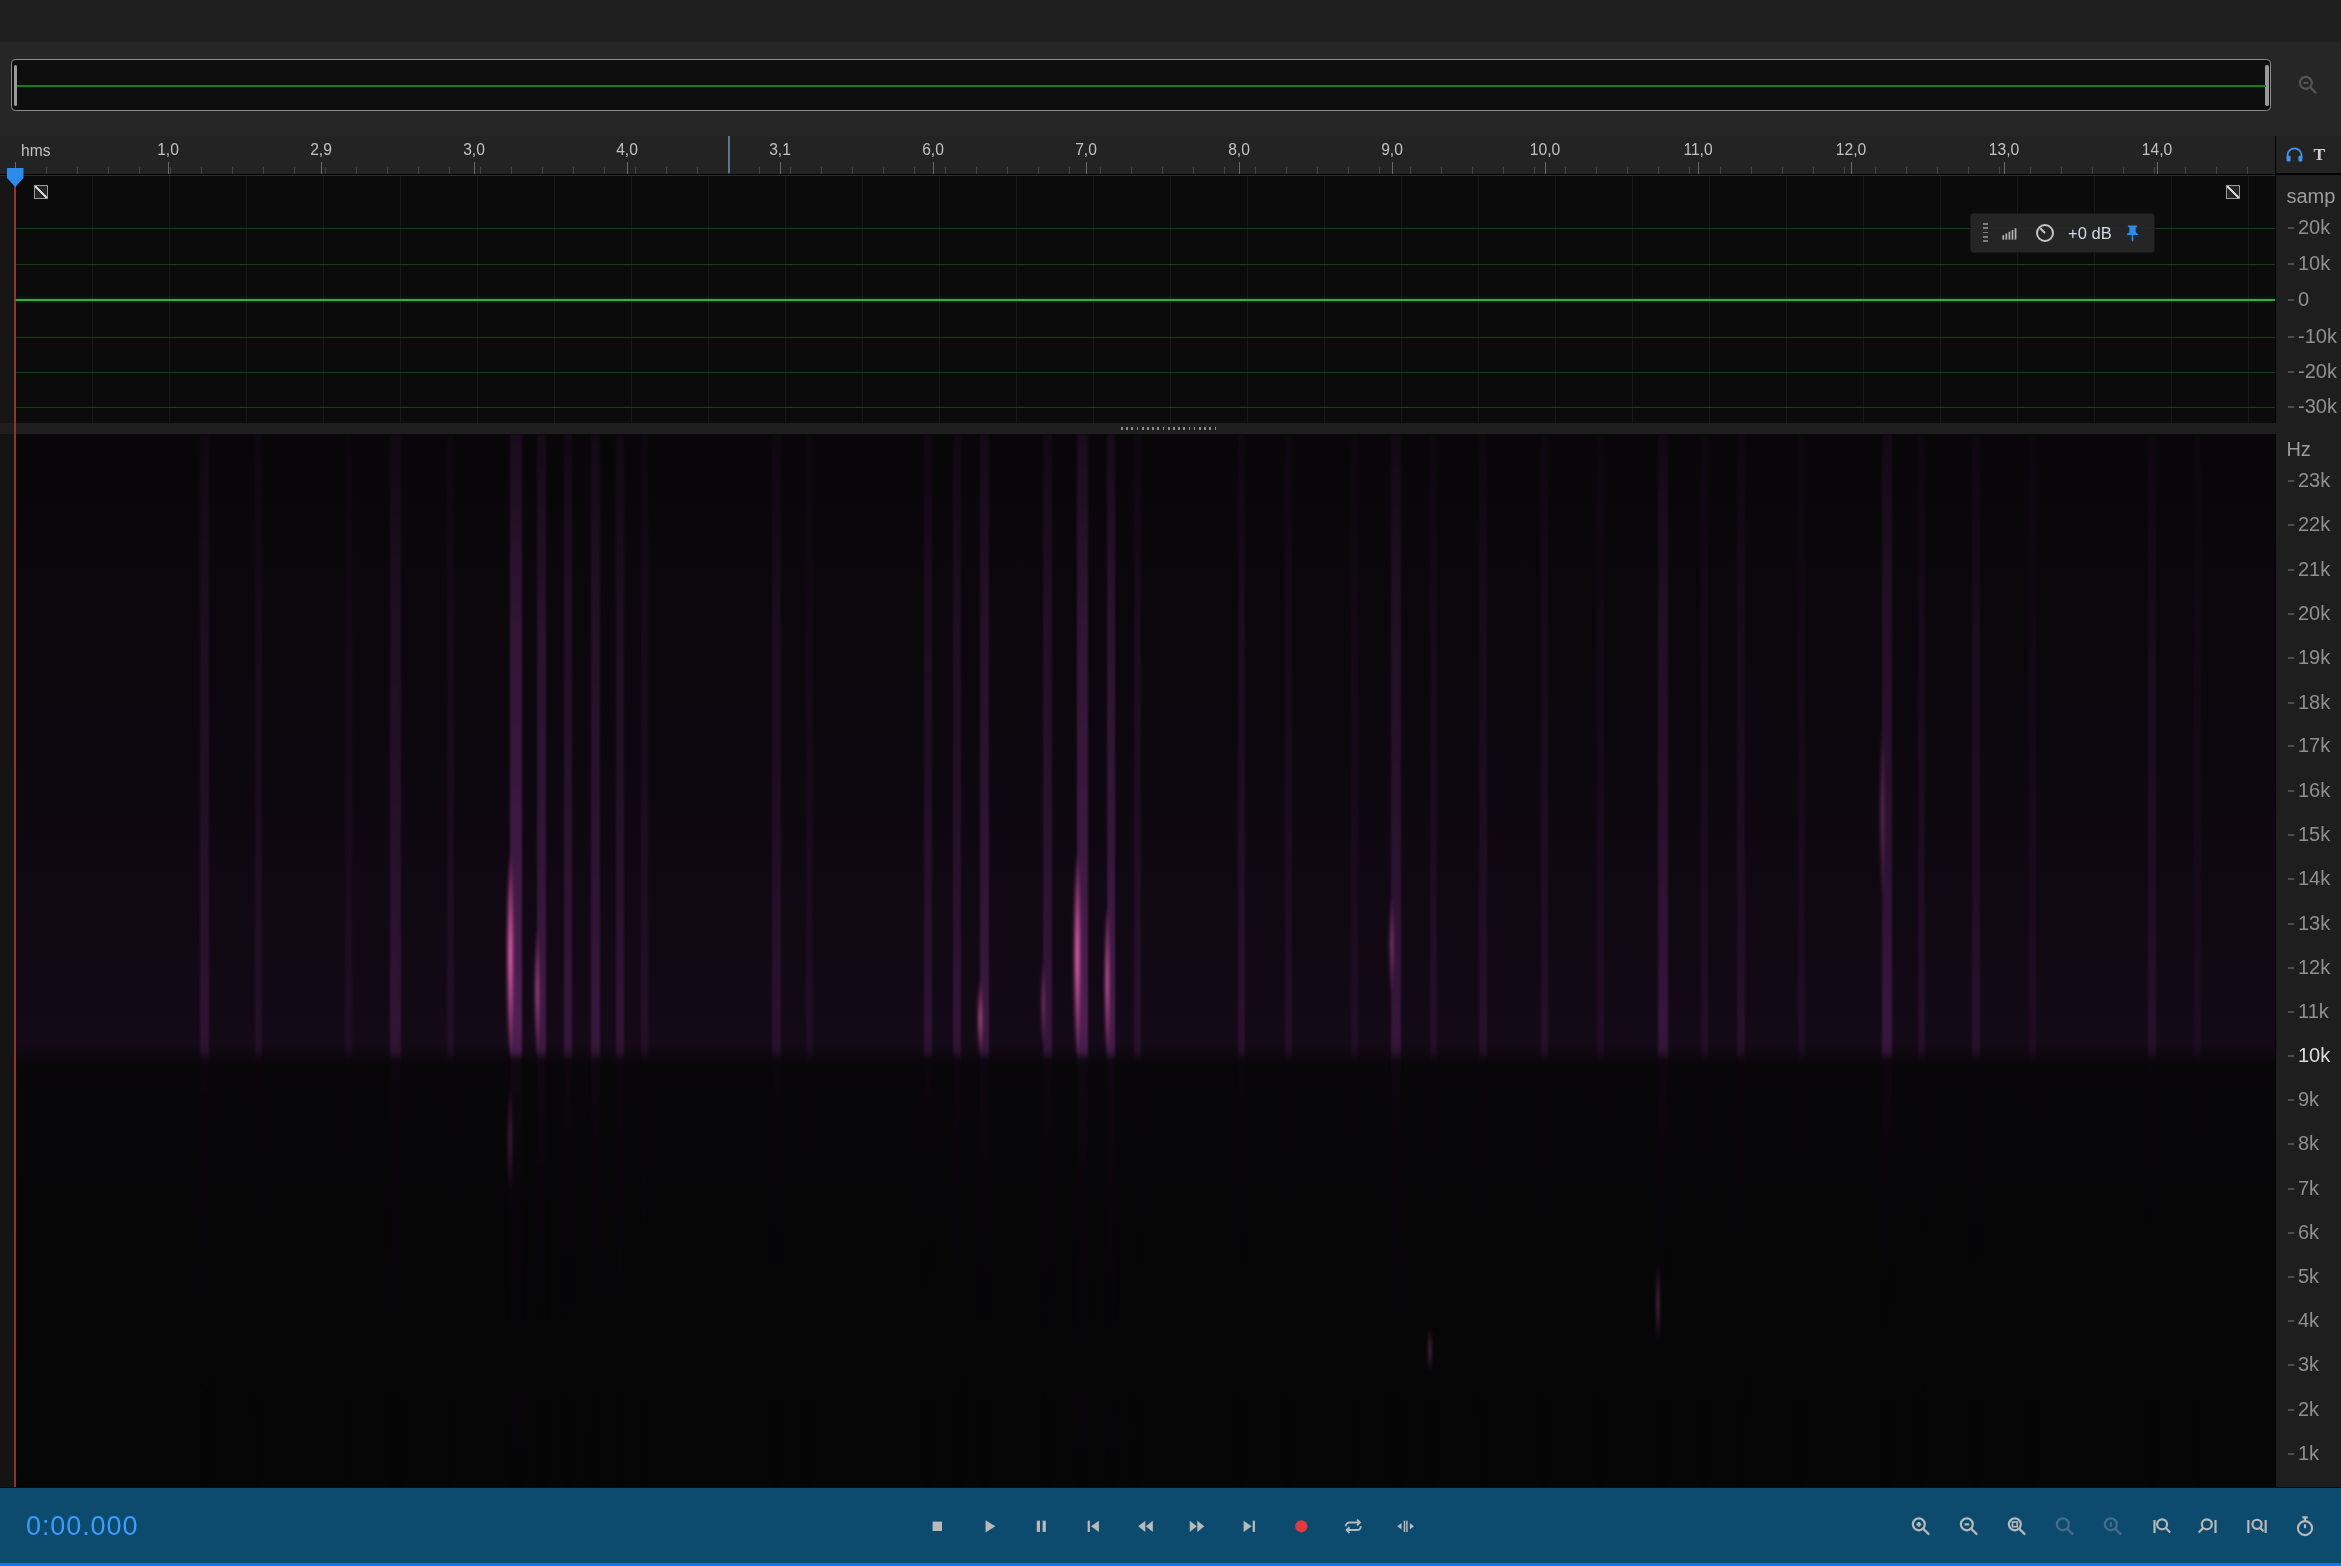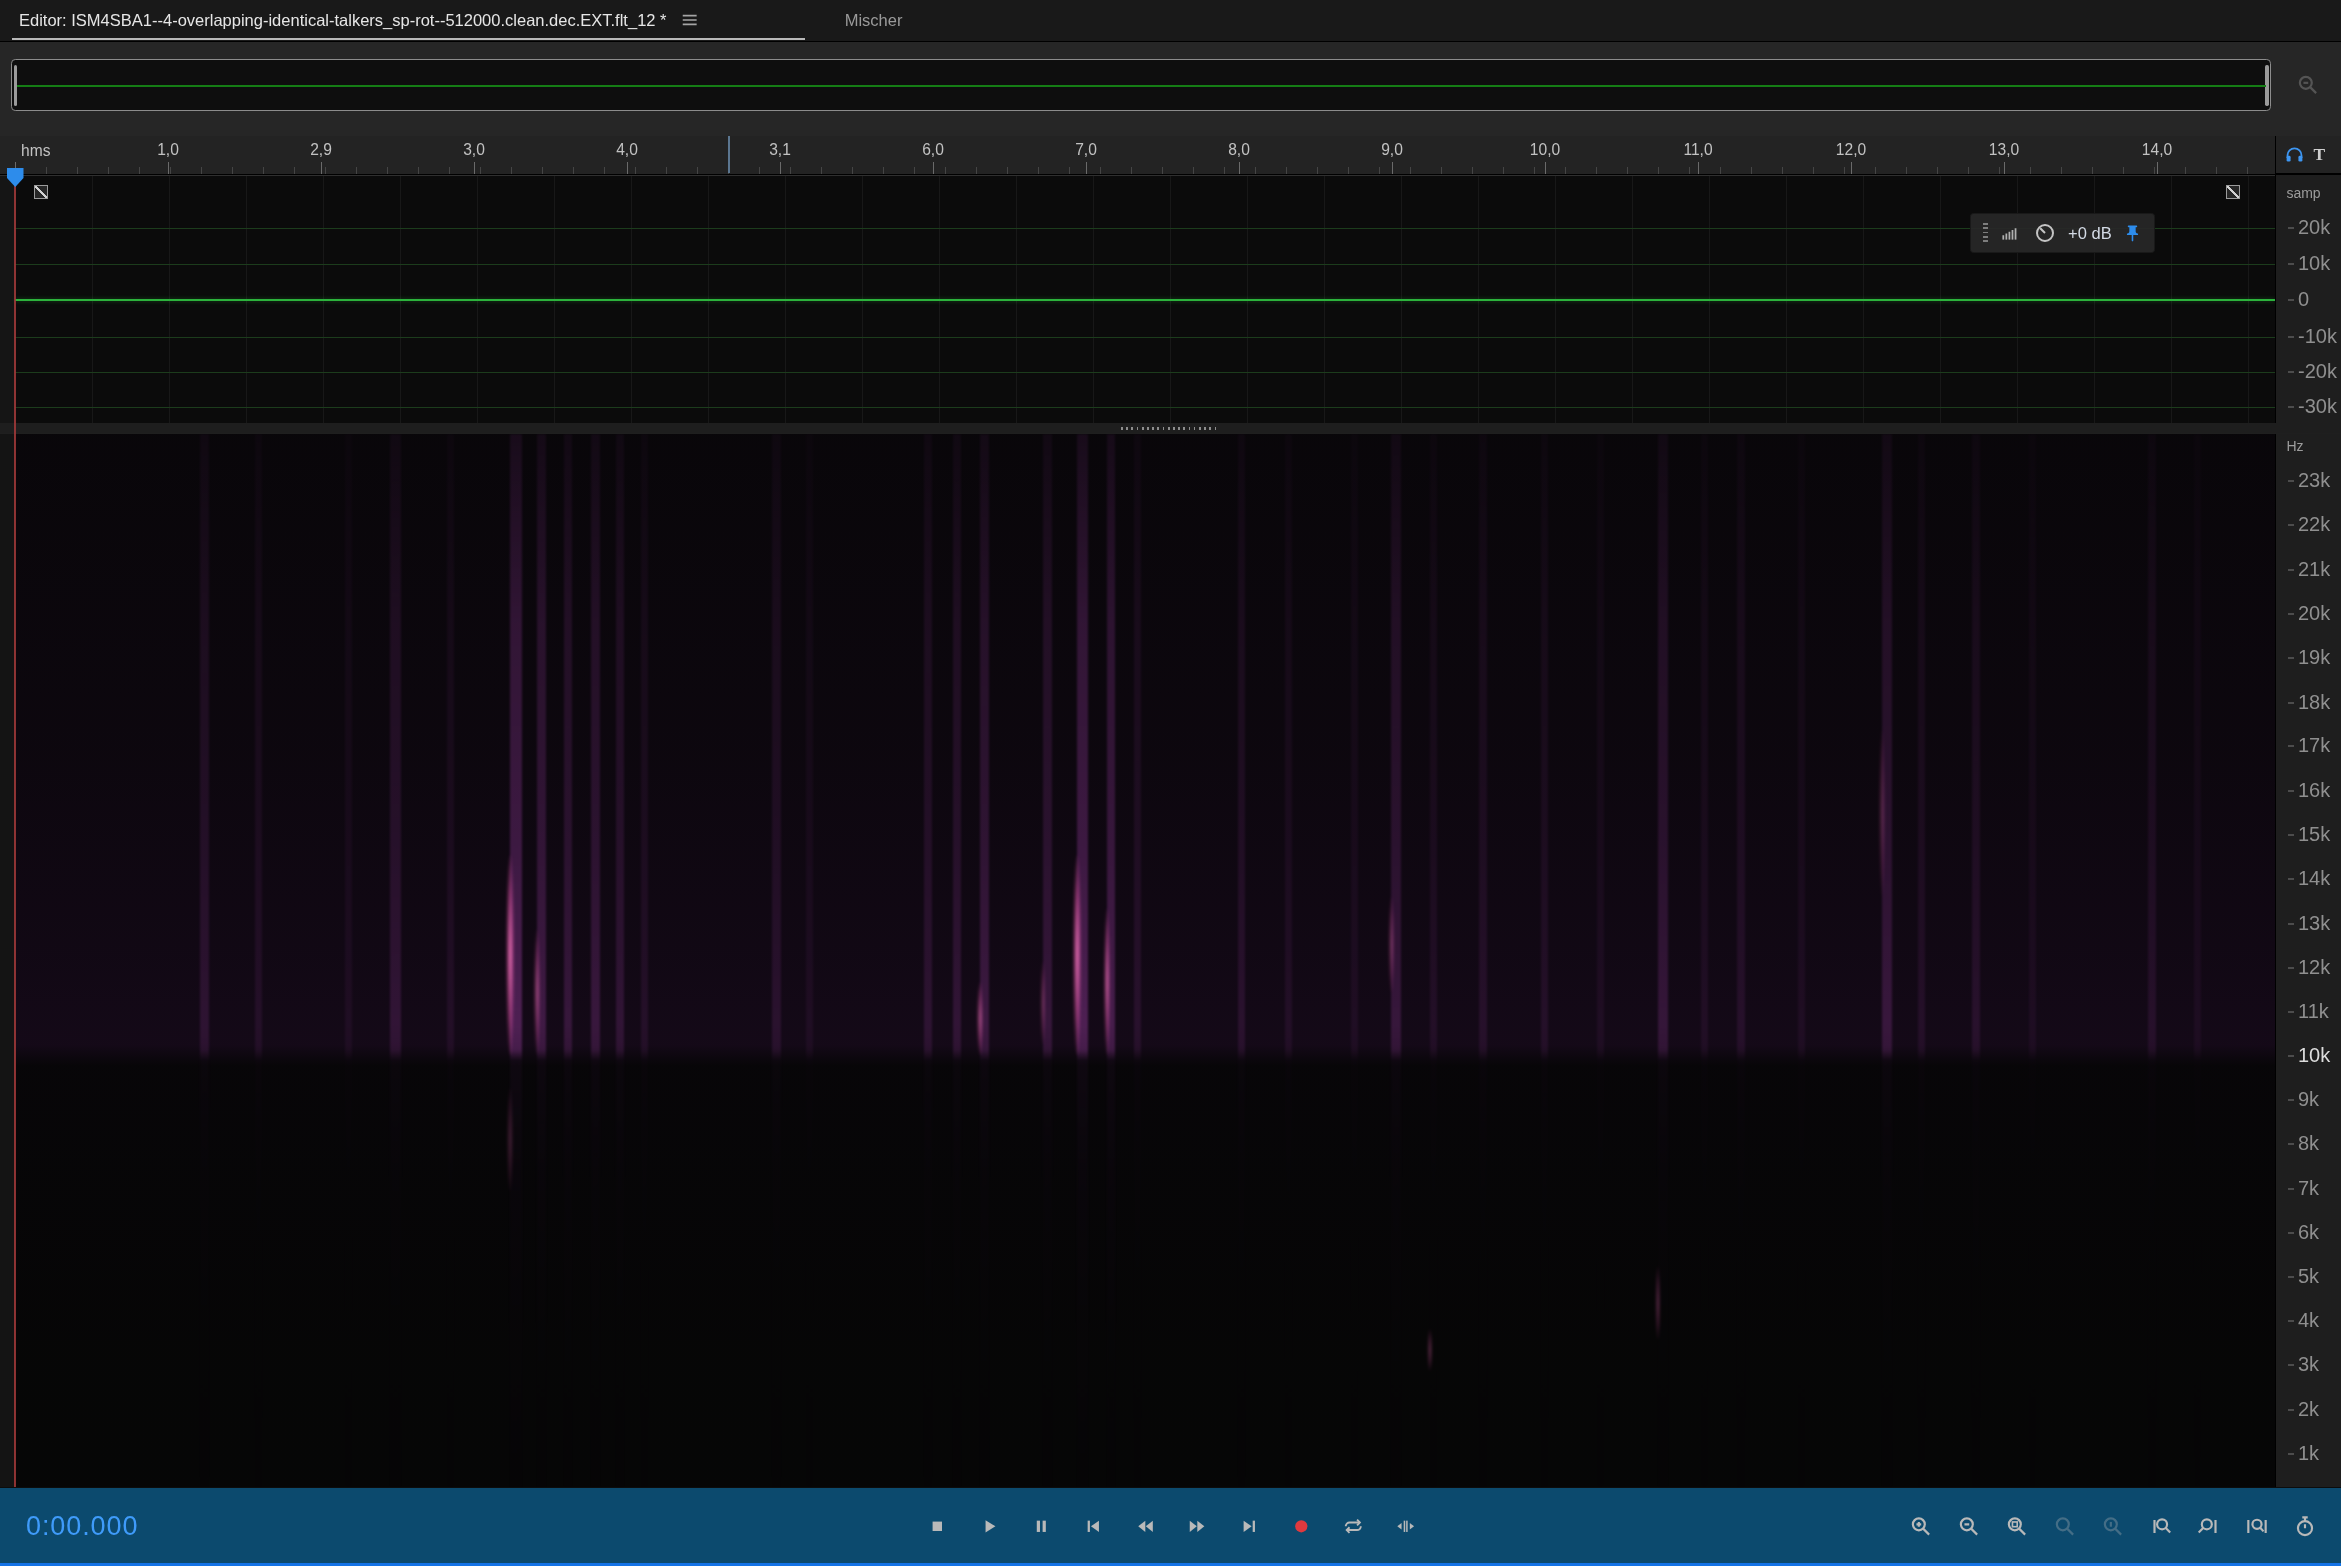--- a/index.html
+++ b/index.html
@@ -103,20 +103,6 @@
 
 <div id="app">
 
-  <div class="tabbar">
-    <div class="tab-active">
-      <span>Editor: ISM4SBA1--4-overlapping-identical-talkers_sp-rot--512000.clean.dec.EXT.flt_12 *</span>
-      <svg class="menu-icon" width="17.4" height="14" viewBox="0 0 20 16">
-          <g stroke="#a5a5a5" stroke-width="2" fill="none">
-            <path d="M2 3h16M2 8h16M2 13h16"></path>
-          </g>
-        </svg>
-    </div>
-    <div class="tab-underline"></div>
-    <div class="tab-inactive">
-      <span>Mischer</span>
-    </div>
-  </div>
 
   <div class="overview-row">
     <div class="overview-strip">

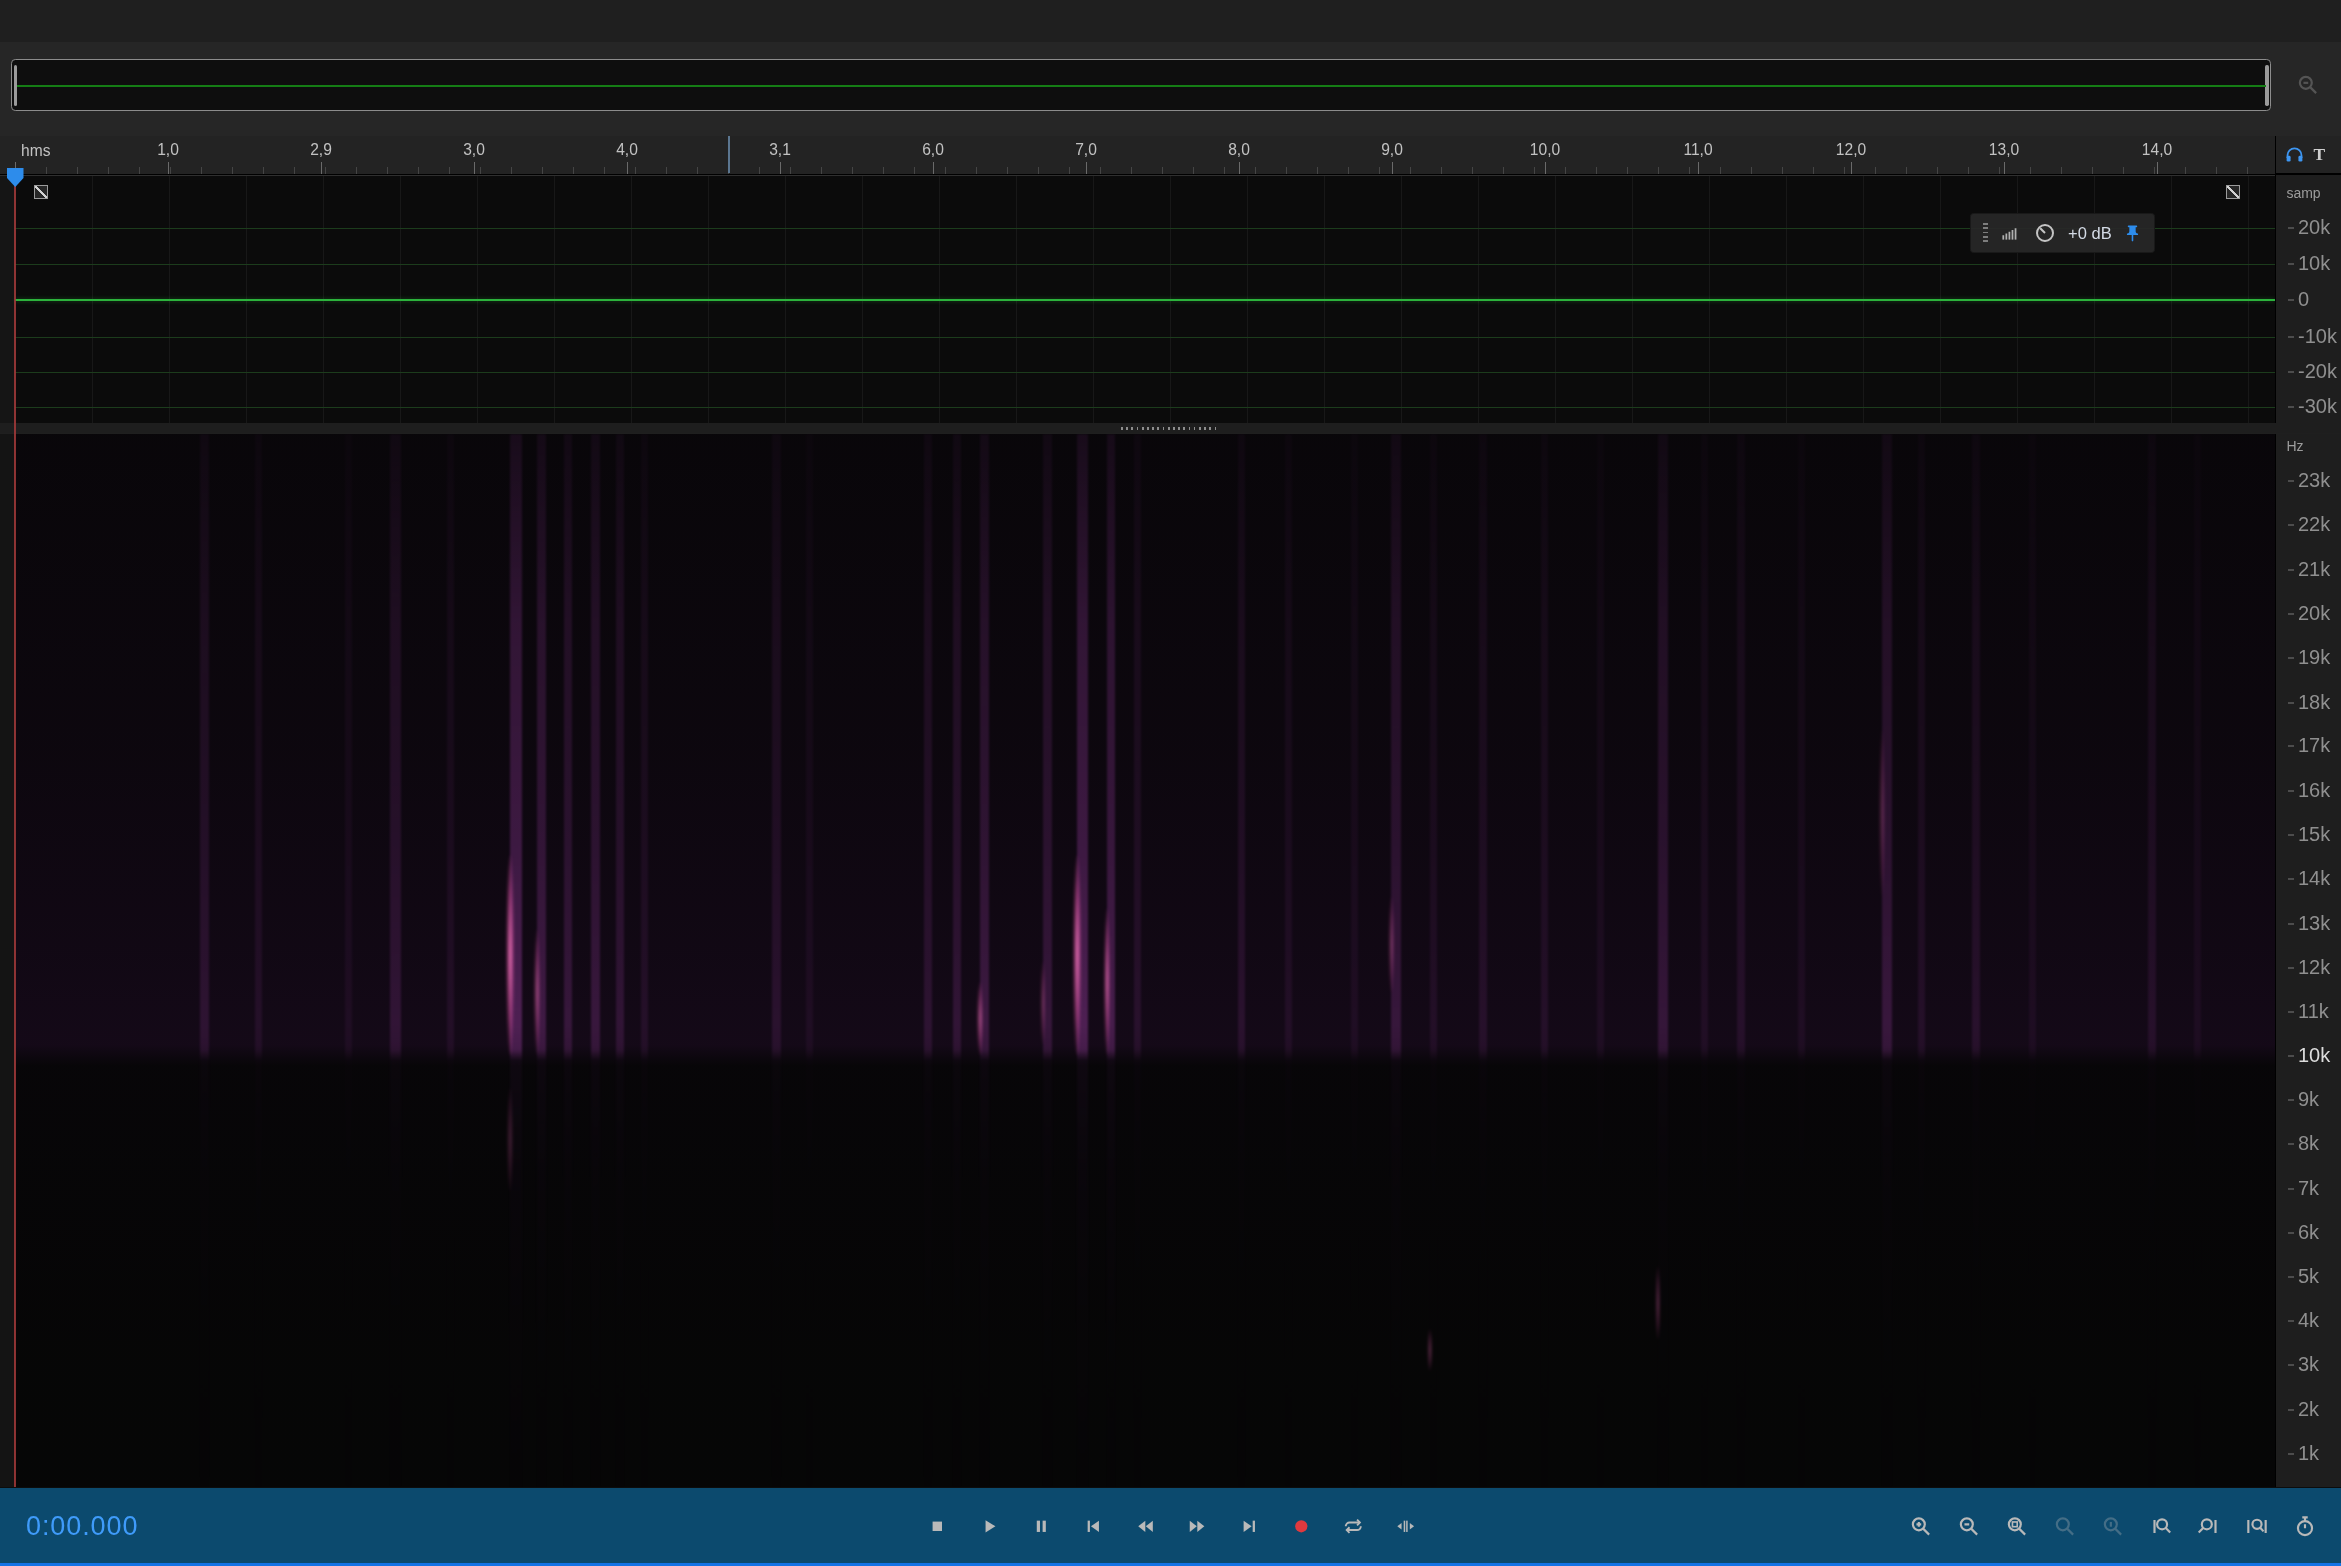--- a/index.html
+++ b/index.html
@@ -61,7 +61,7 @@
   .slabel{position:absolute;left:22px;transform:translateY(-50%);color:#8f8f8f;font-size:20px;white-space:nowrap;}
   .slabel.tick::before{content:"";position:absolute;left:-10.4px;top:50%;width:6px;height:0.9px;background:#7a7a7a;}
   .slabel.bright{color:#dcdcdc;}
-  .scale-unit{position:absolute;left:10.4px;color:#9c9c9c;font-size:14px;}
+  .scale-unit{position:absolute;left:10.4px;color:#9c9c9c;font-size:20px;}
 
   
   .splitter{position:absolute;left:0;top:423px;width:100%;height:10.4px;background:#1e1e1e;}

